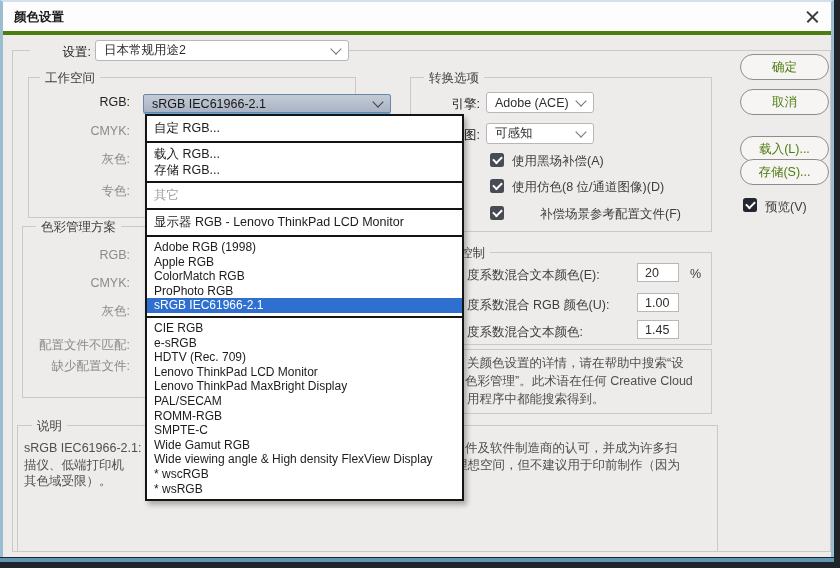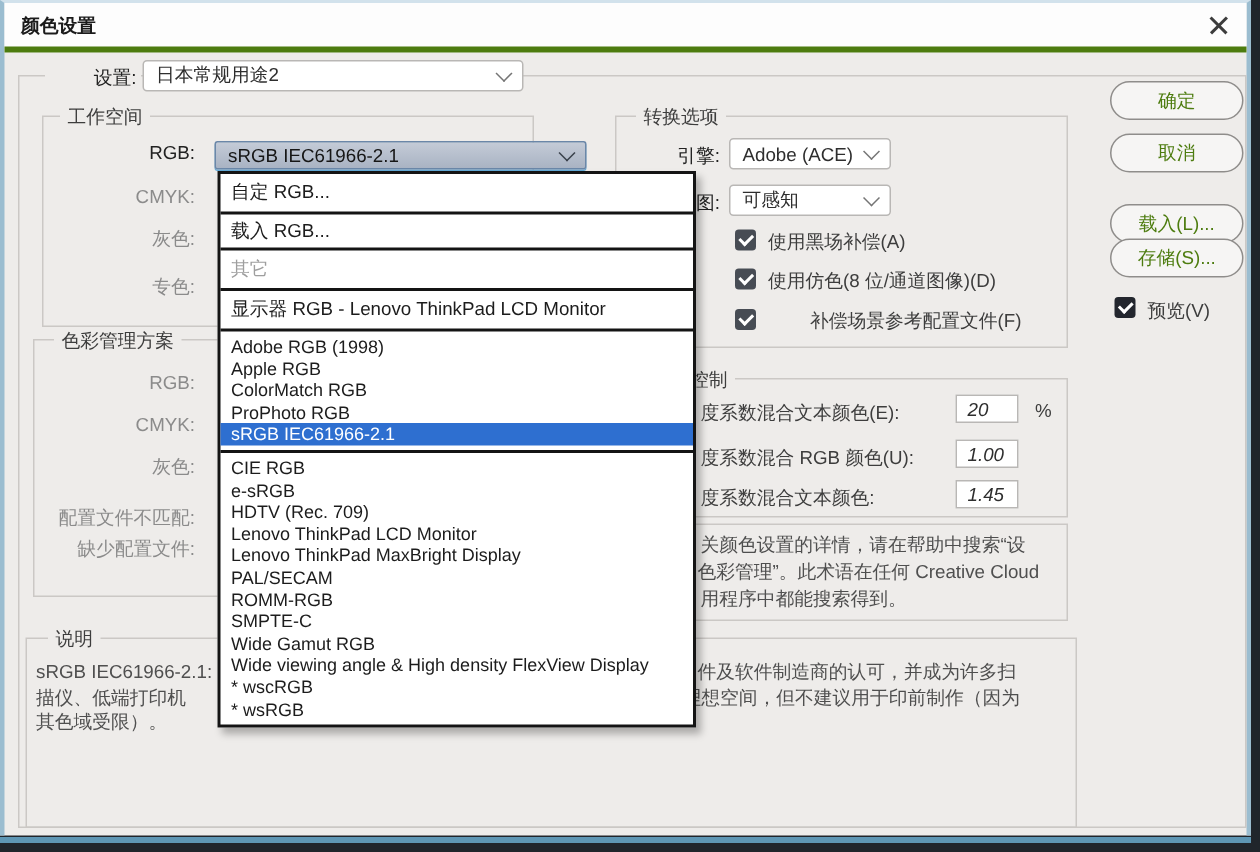--- a/index.html
+++ b/index.html
@@ -162,6 +162,7 @@
       </div>
       <div class="ddg">
         <div class="ddi lh16">载入 RGB...</div>
+        <div class="ddi lh16">存储 RGB...</div>
       </div>
       <div class="ddg">
         <div class="ddi dis">其它</div>

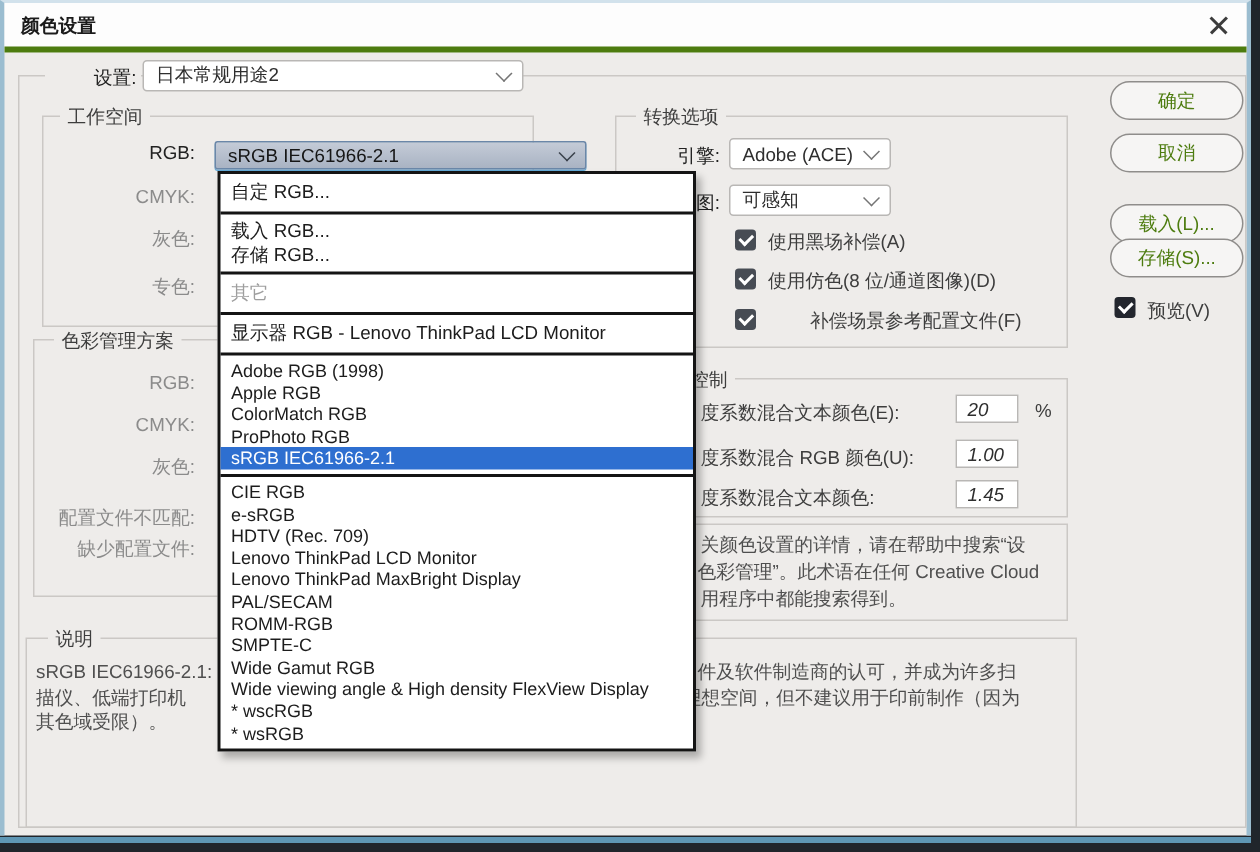--- a/index.html
+++ b/index.html
@@ -33,7 +33,7 @@
   .rgbcombo .chev{border-color:#39404a;}
 
   .vbox{position:absolute;background:#fff;border:1px solid #b9b7b5;box-sizing:border-box;
-        display:flex;align-items:center;padding-left:7px;color:#2e2e2e;font-style:italic;}
+        display:flex;align-items:center;padding-left:7px;color:#2e2e2e;}
 
   .cb{position:absolute;width:14px;height:14px;background:#474c54;border-radius:2.5px;}
   .cb::after{content:"";position:absolute;left:3px;top:3px;width:7px;height:4px;

